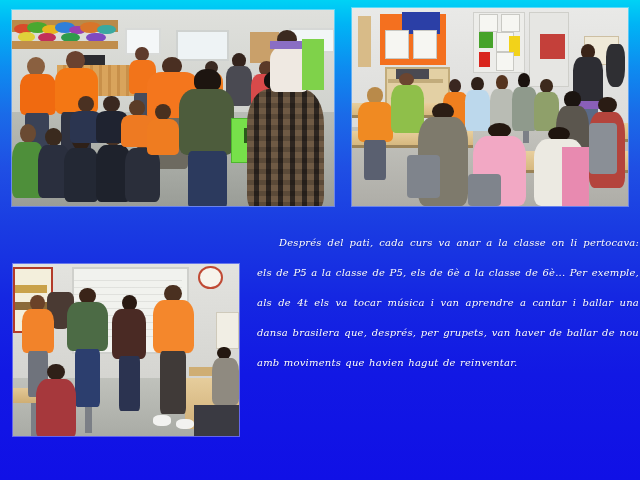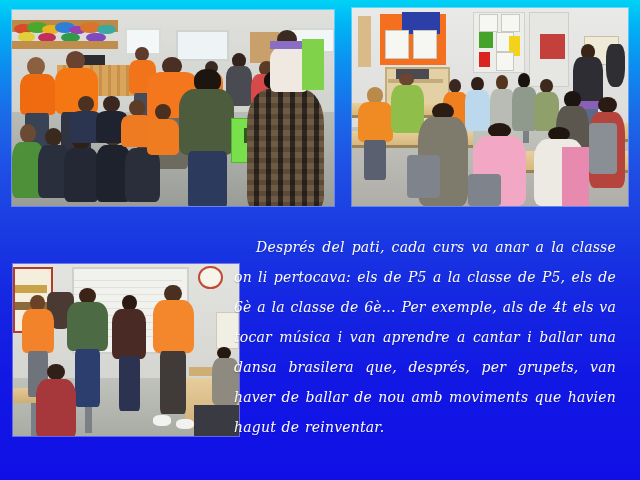--- a/index.html
+++ b/index.html
@@ -94,13 +94,13 @@
   
   #caption {
     position: absolute;
-    left: 234px;
+    left: 257px;
     top: 218px;
     width: 382px;
     color: #ffffff;
     font-family: "DejaVu Serif", "Liberation Serif", serif;
     font-style: italic;
-    font-size: 14px;
+    font-size: 10px;
     line-height: 30px;
     letter-spacing: .2px;
     text-align: justify;

